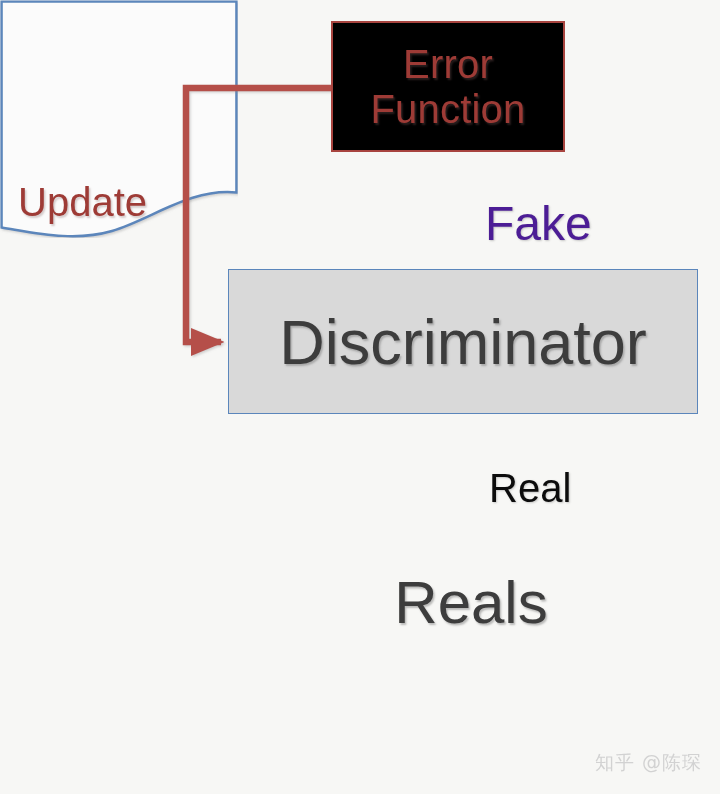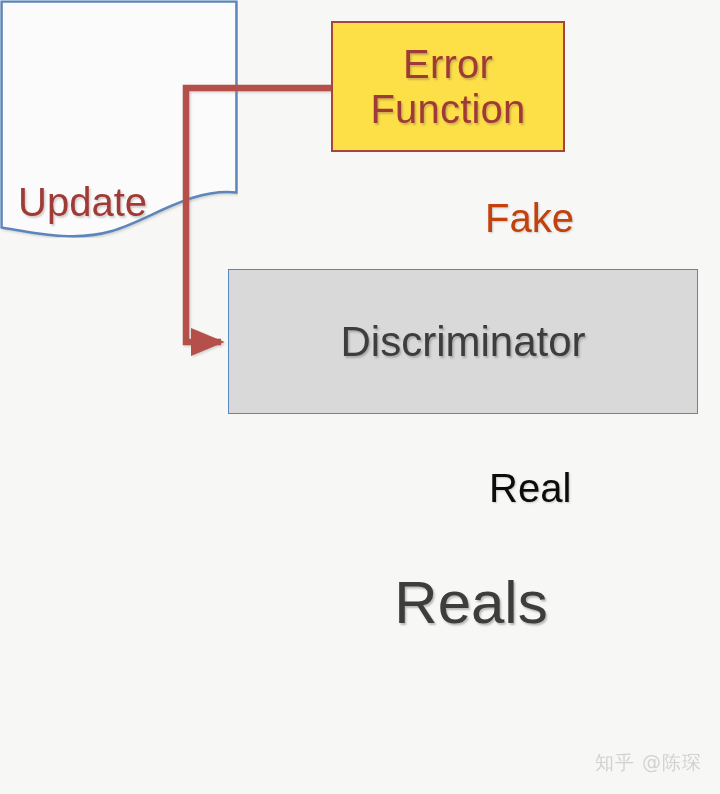--- a/index.html
+++ b/index.html
@@ -40,7 +40,7 @@
     width: 234px;
     height: 131px;
     border: 2.5px solid #a8443f;
-    background: #fde047;
+    background: #000000;
     flex-direction: column;
     line-height: 1.12;
     z-index: 3;

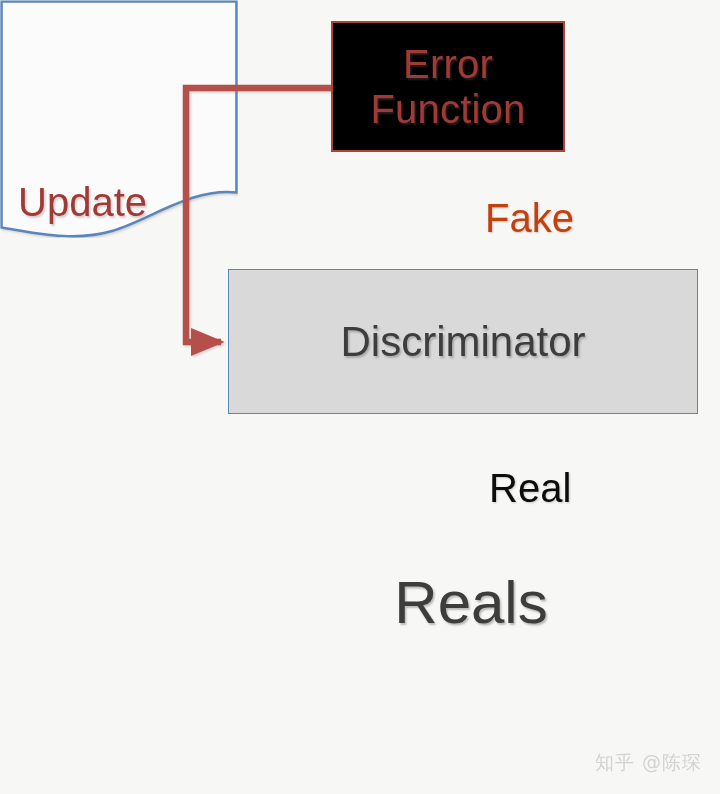--- a/index.html
+++ b/index.html
@@ -102,8 +102,8 @@
   #fake-label {
     left: 485px;
     top: 196px;
-    color: #c2410c;
-    font-size: 40px;
+    color: #4c1d95;
+    font-size: 48px;
     text-shadow: 1px 1px 2px rgba(90,90,90,.3);
   }
   #real-label {

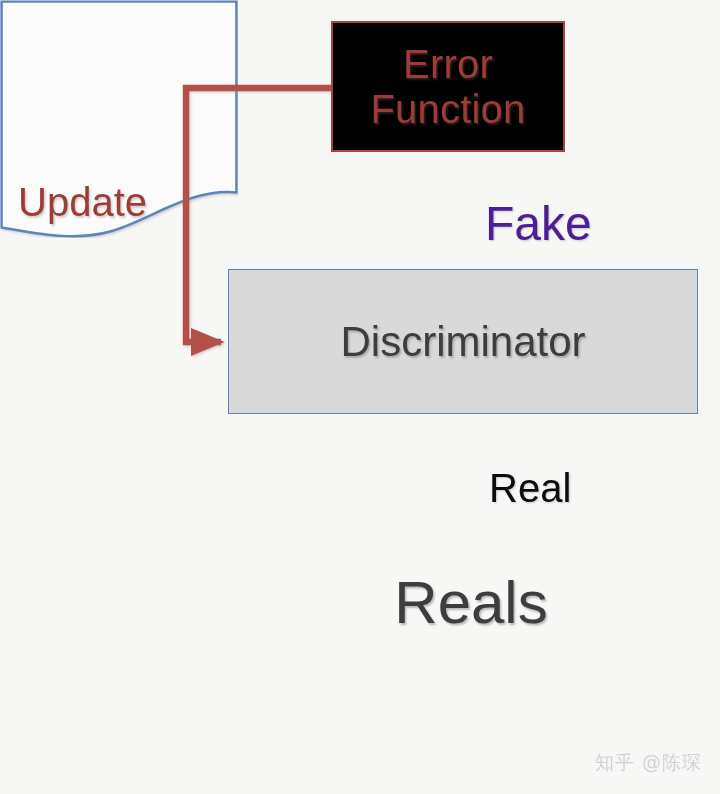--- a/index.html
+++ b/index.html
@@ -63,7 +63,7 @@
   }
   #discriminator-box .label {
     color: #3d3d3d;
-    font-size: 42px;
+    font-size: 63px;
     text-shadow: 1.5px 1.5px 2px rgba(110,110,110,.45);
   }
 

